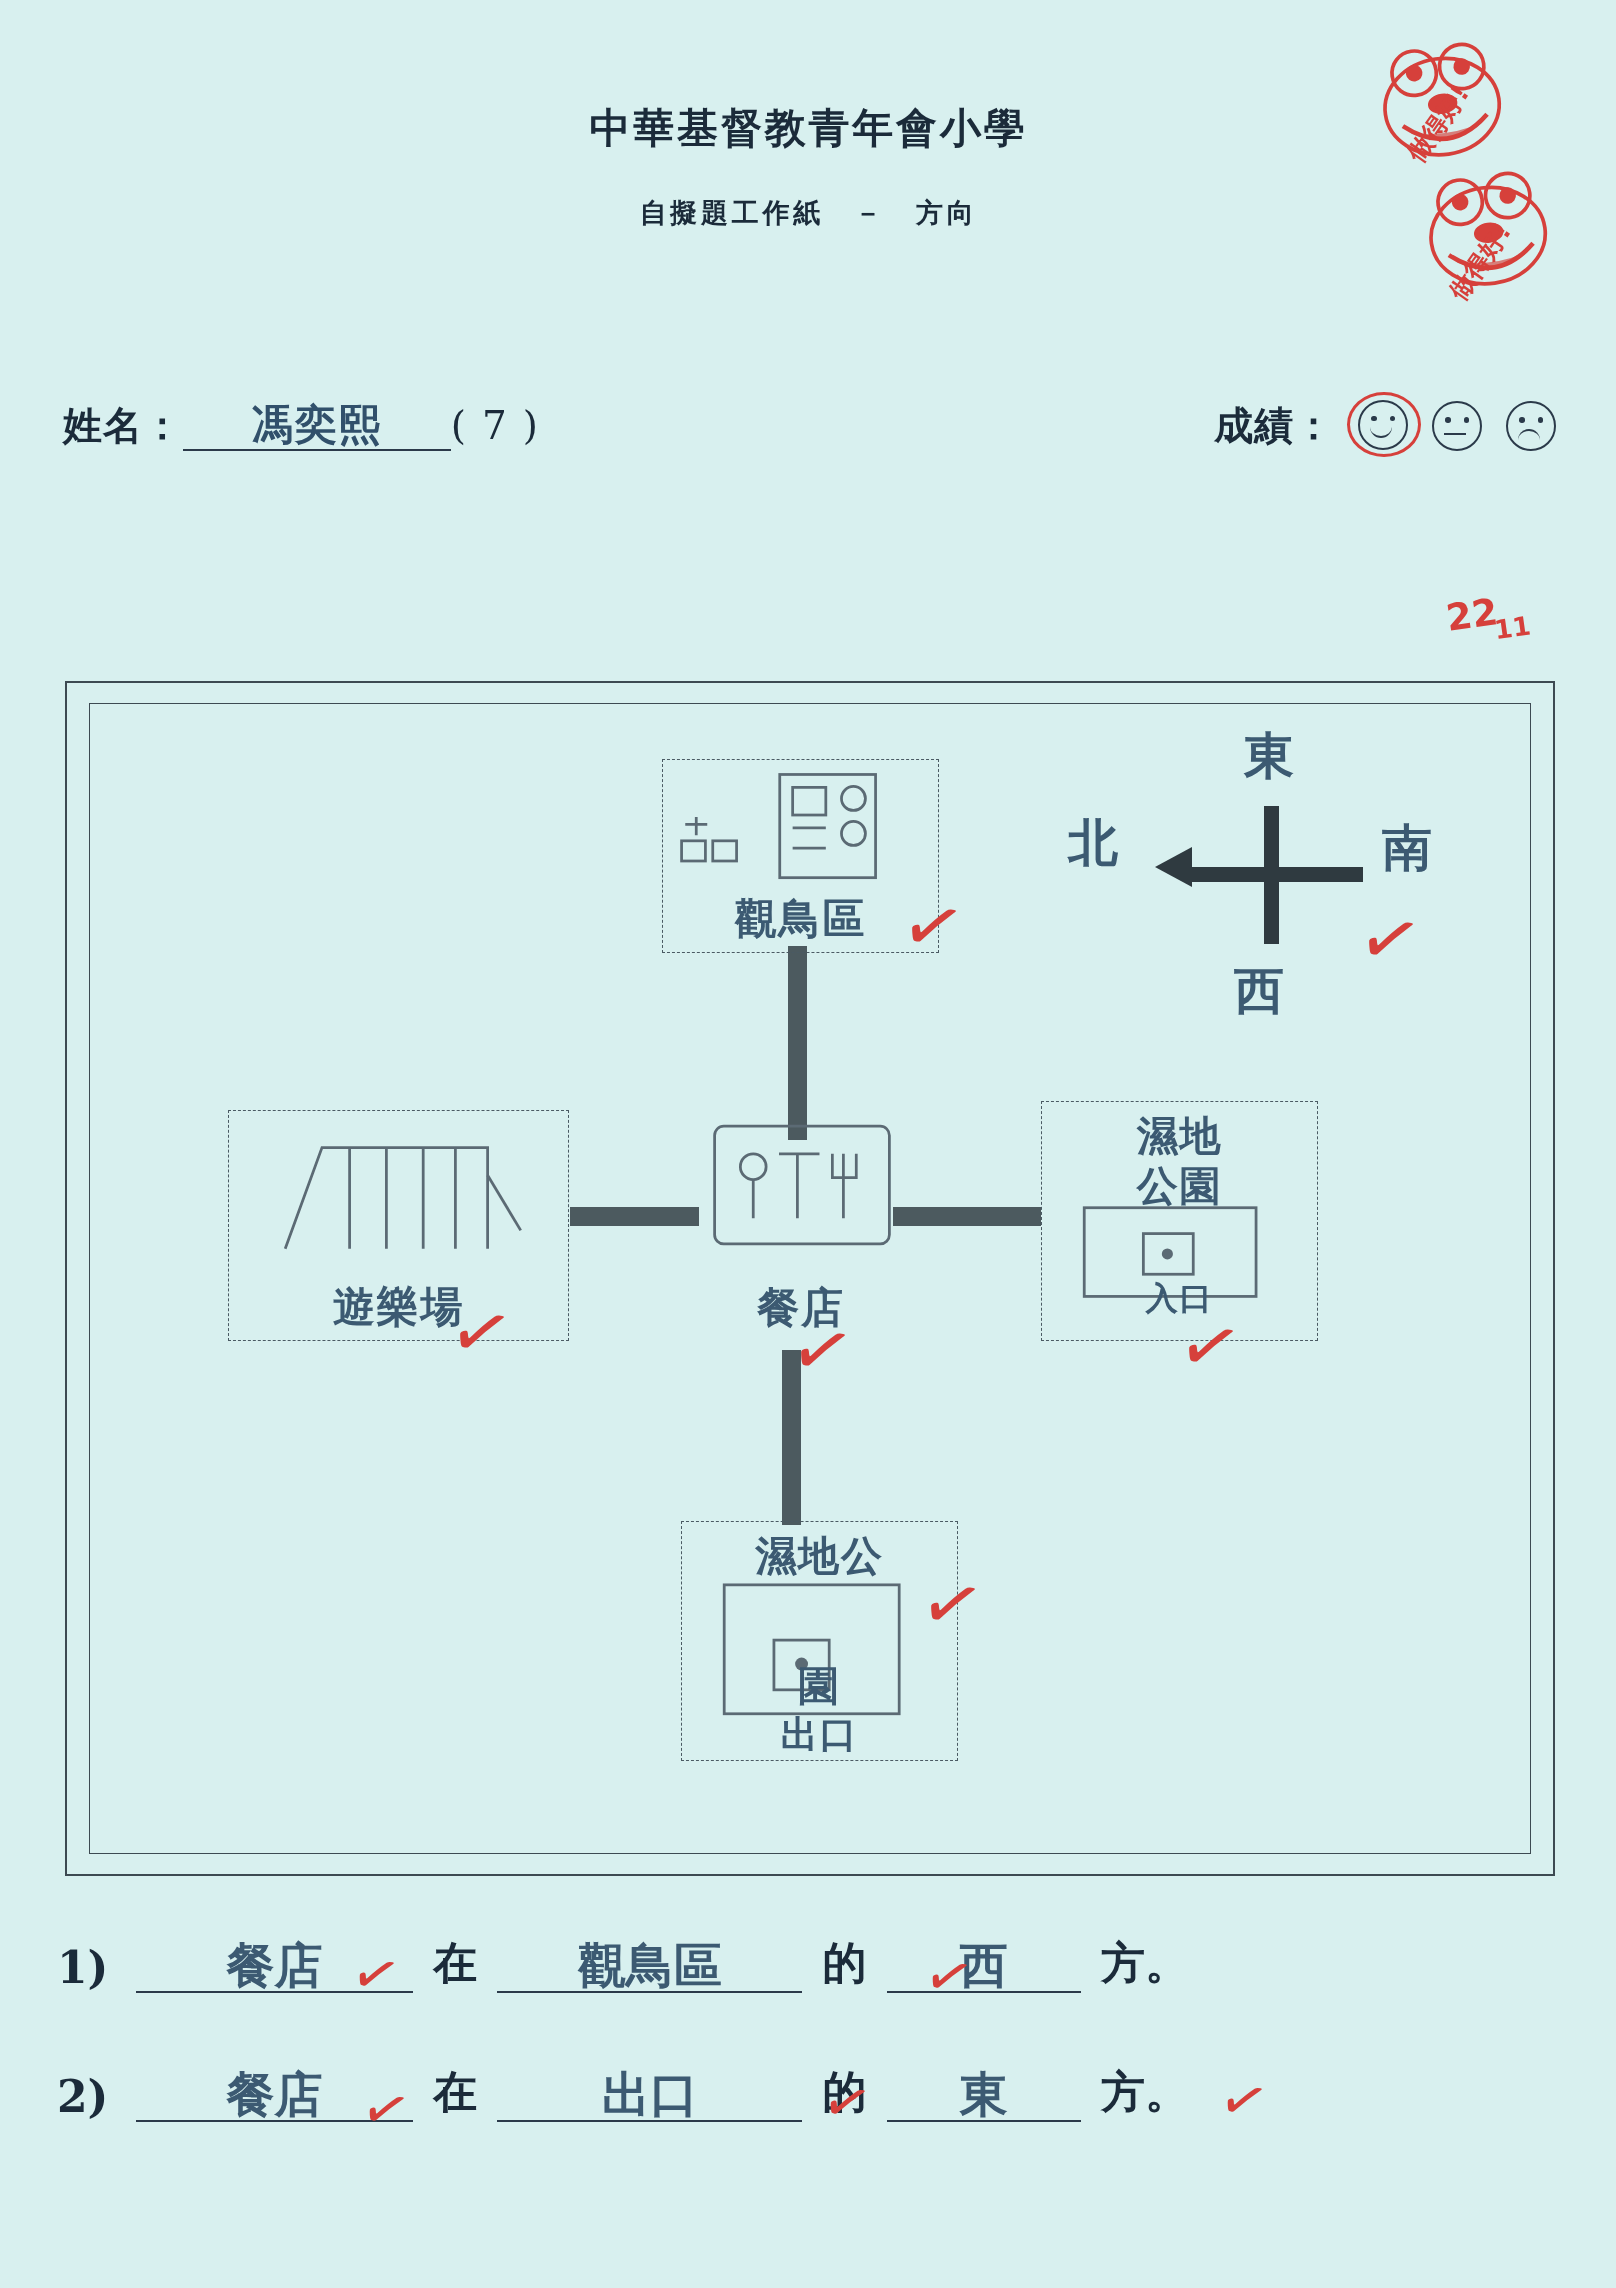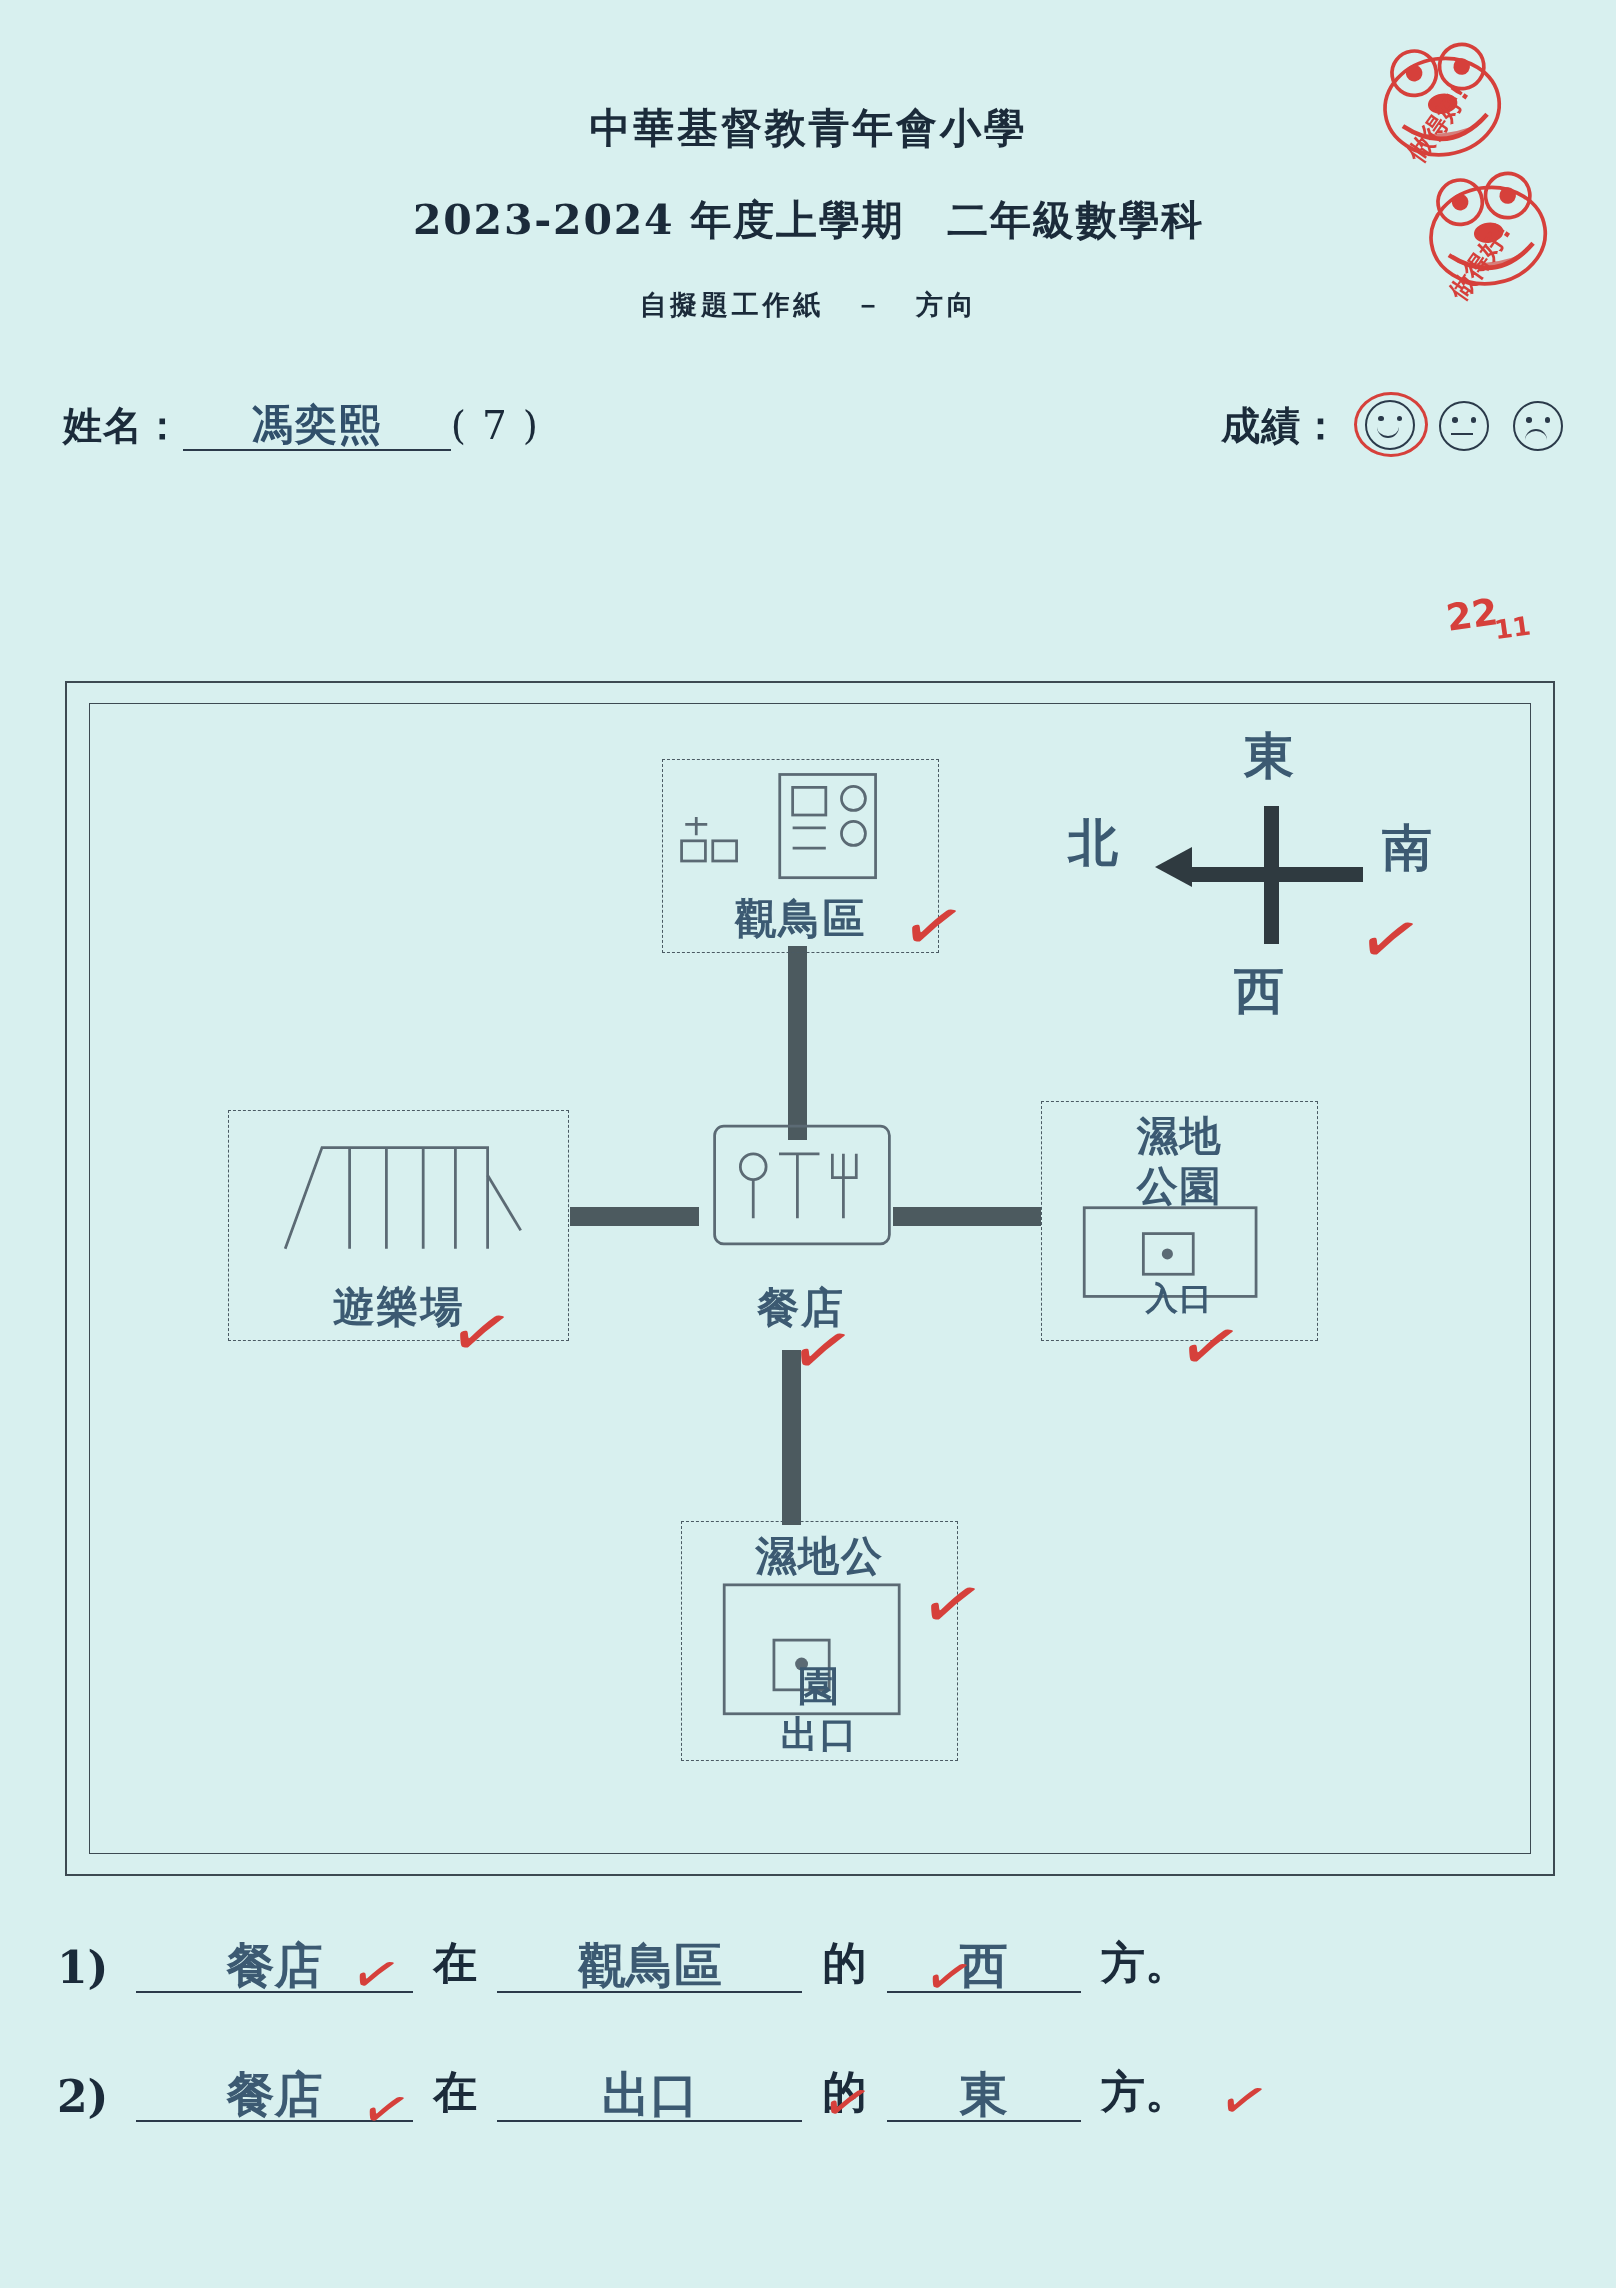--- a/index.html
+++ b/index.html
@@ -373,7 +373,6 @@
 
   <div class="header">
     <div class="school-title">中華基督教青年會小學</div>
-    <div class="term-line">2023-2024 年度上學期　二年級數學科</div>
     <div class="worksheet-line">自擬題工作紙　－　方向</div>
   </div>
 

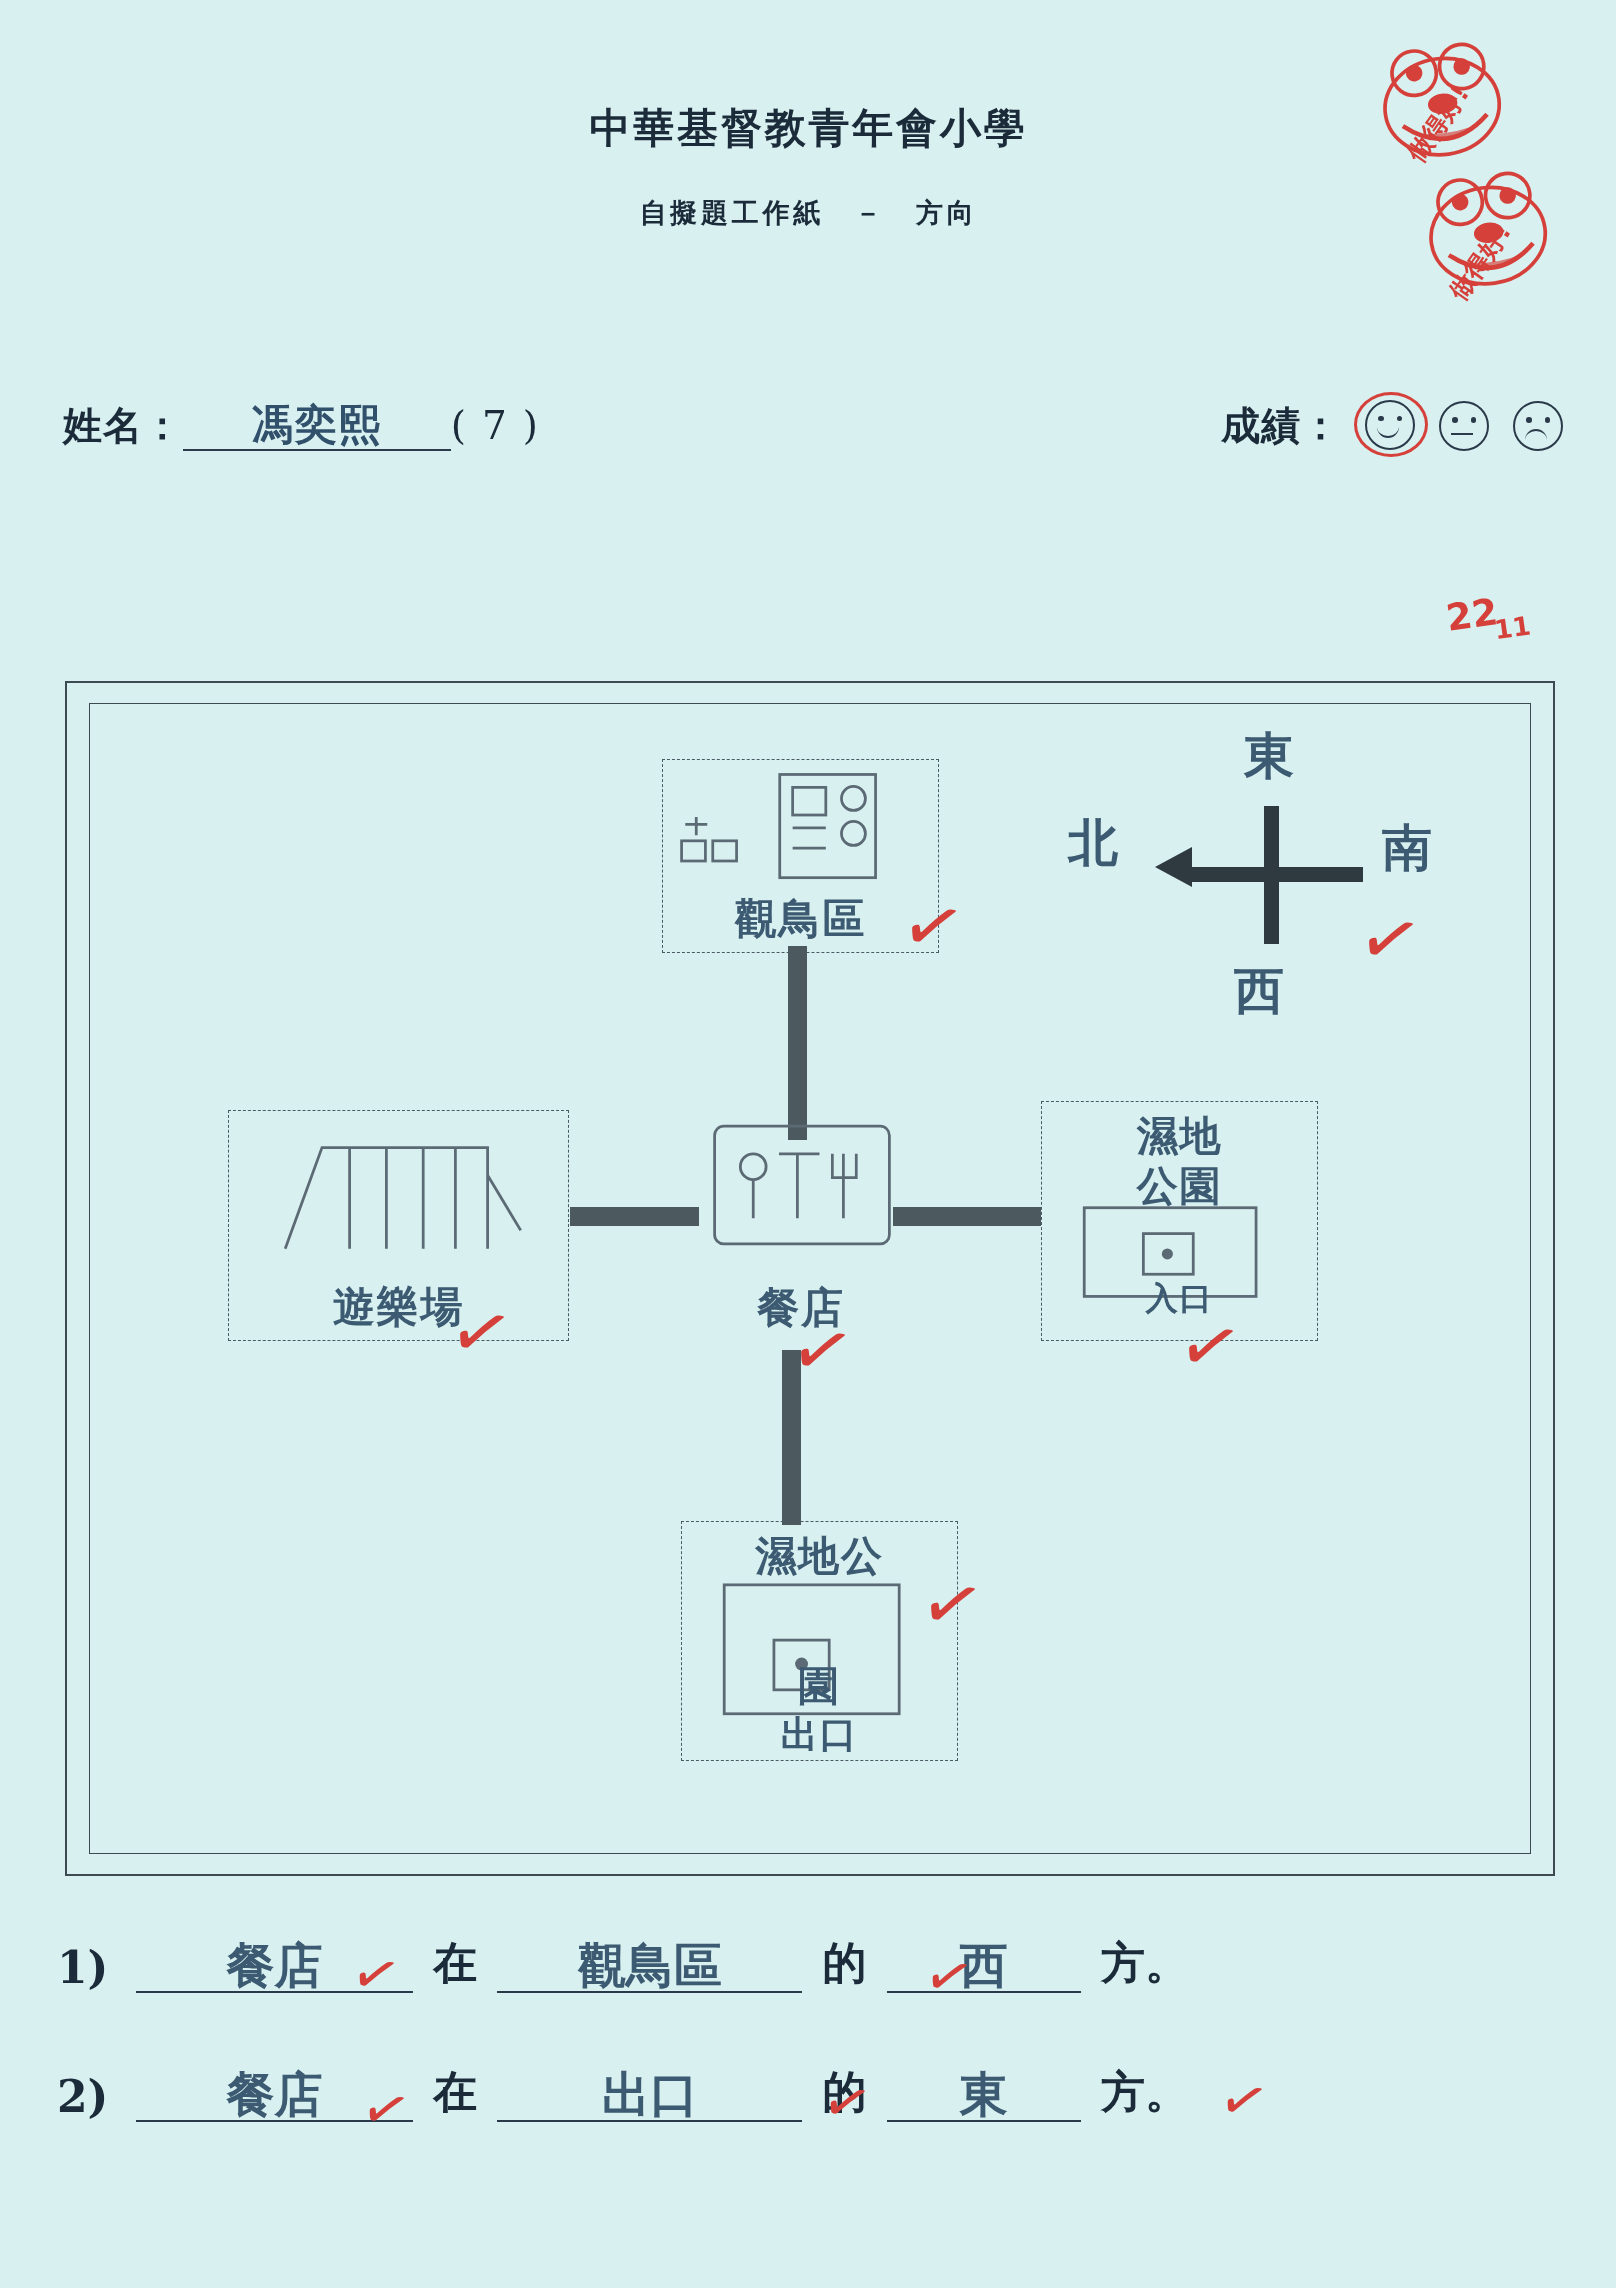--- a/index.html
+++ b/index.html
@@ -80,7 +80,7 @@
   .info-row {
     position: absolute;
     left: 63px;
-    right: 54px;
+    right: 61px;
     font-family: "DejaVu Serif", serif;
   }
   .row-name { top: 399px; }

